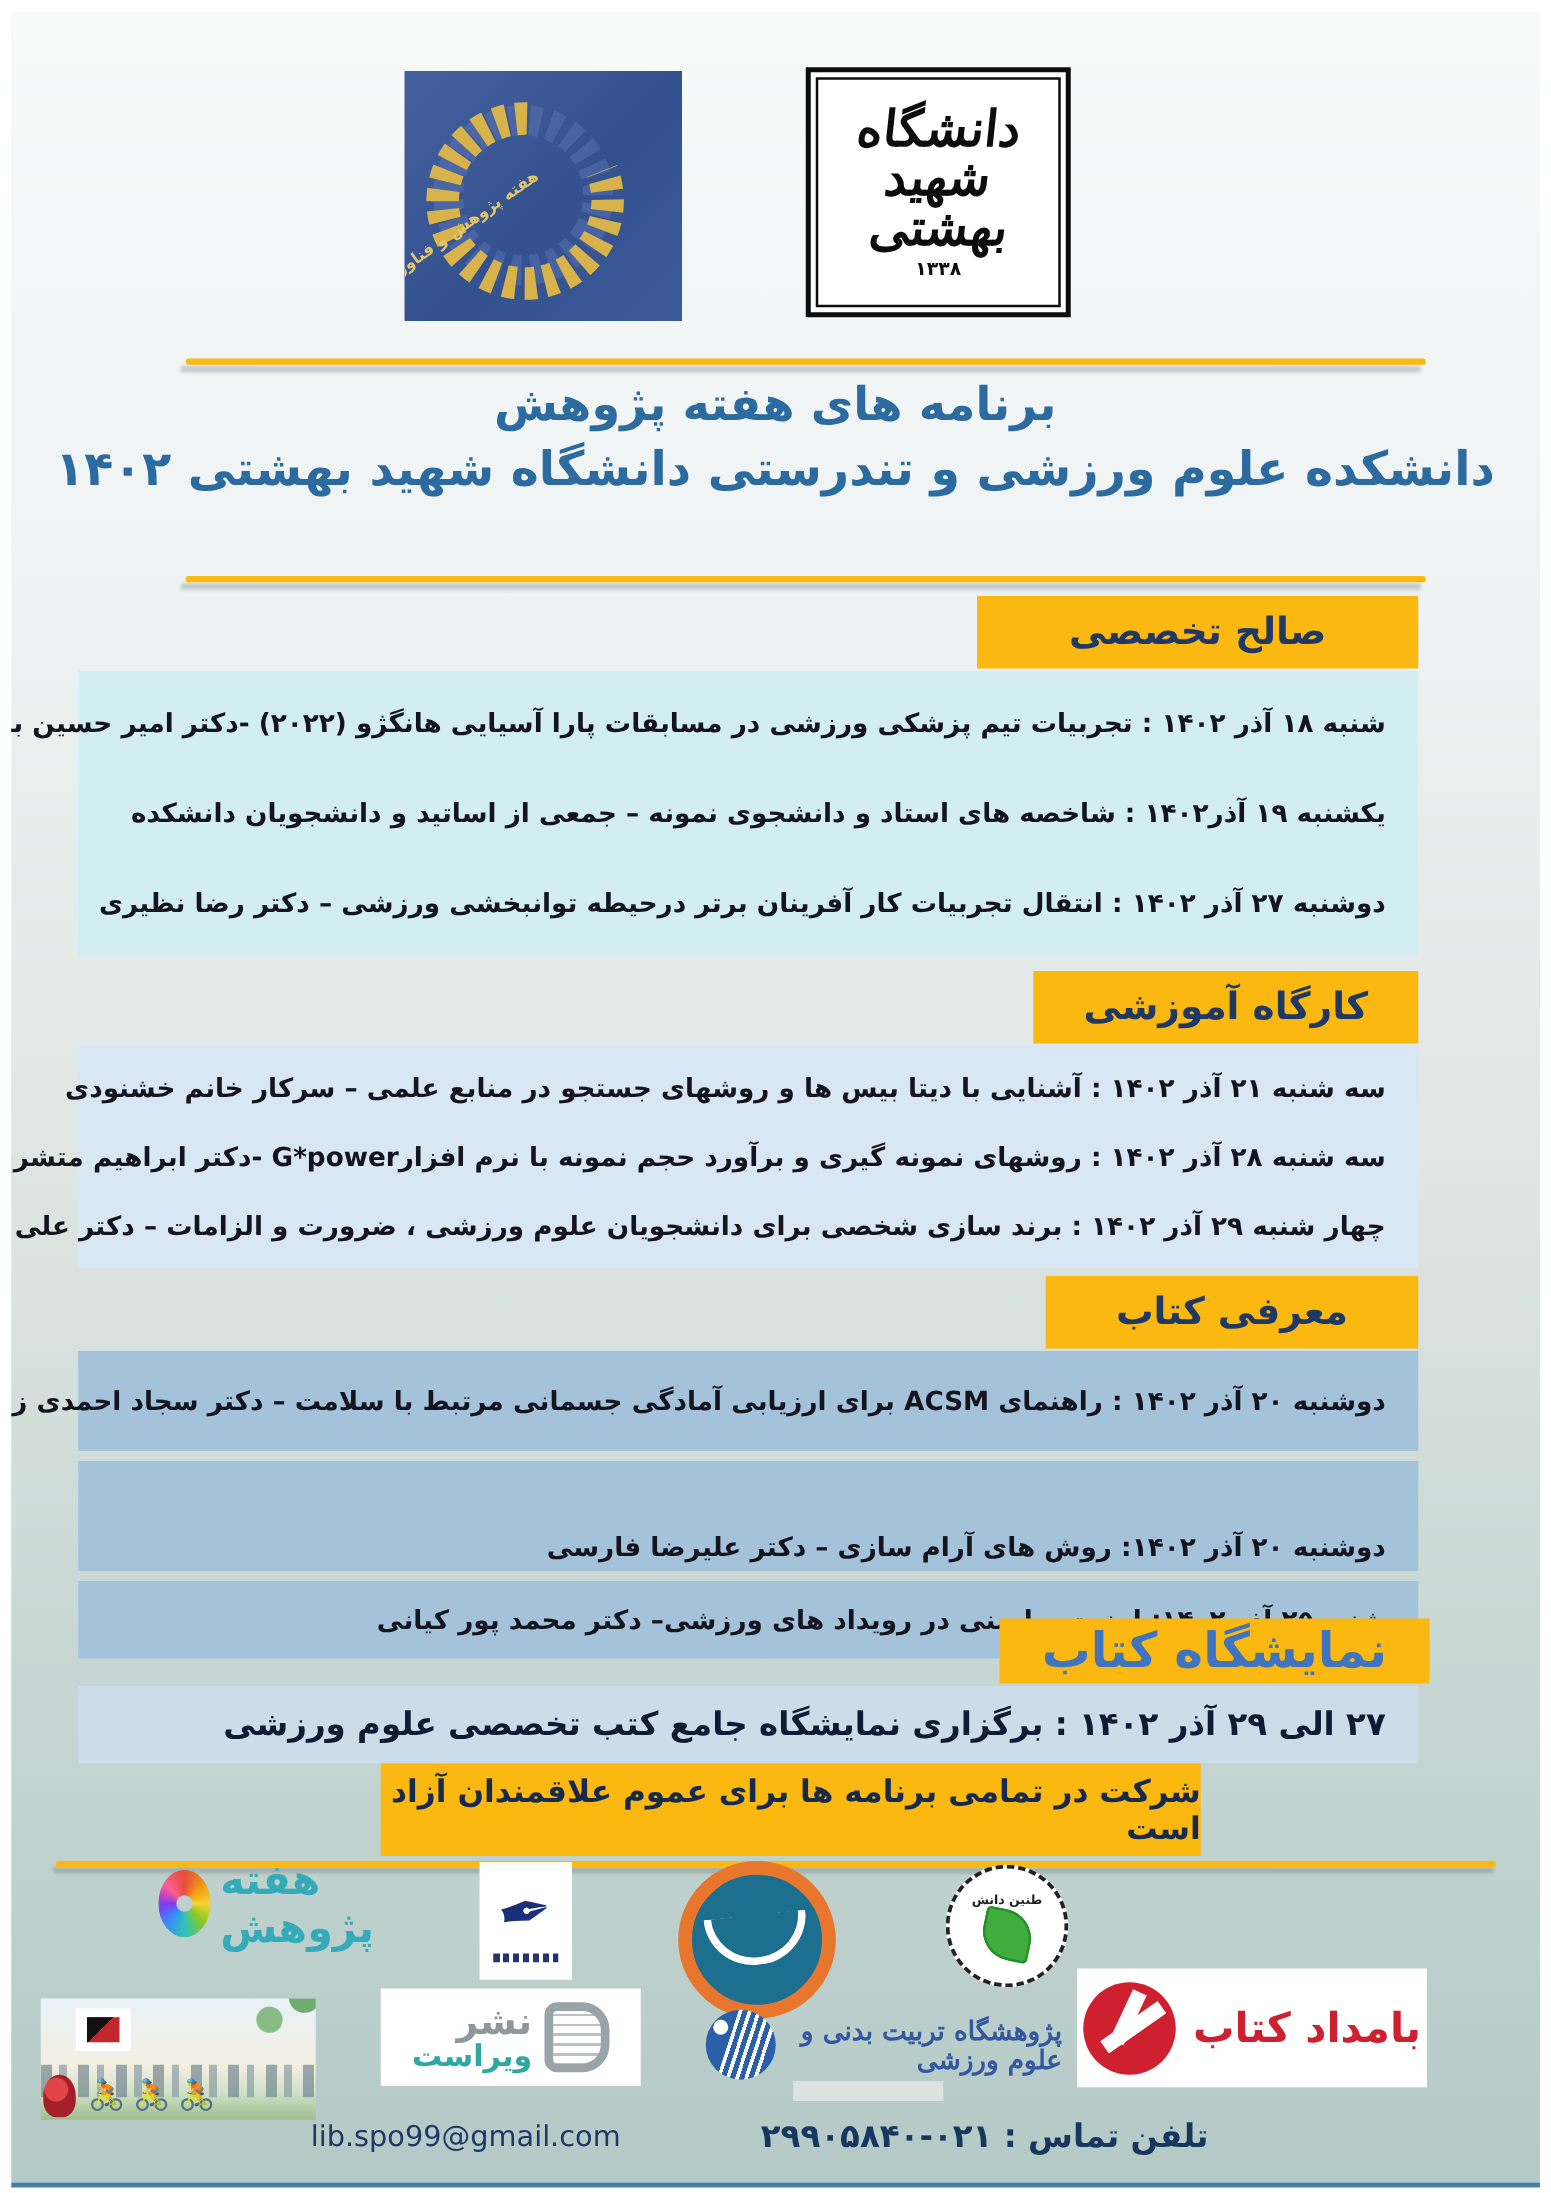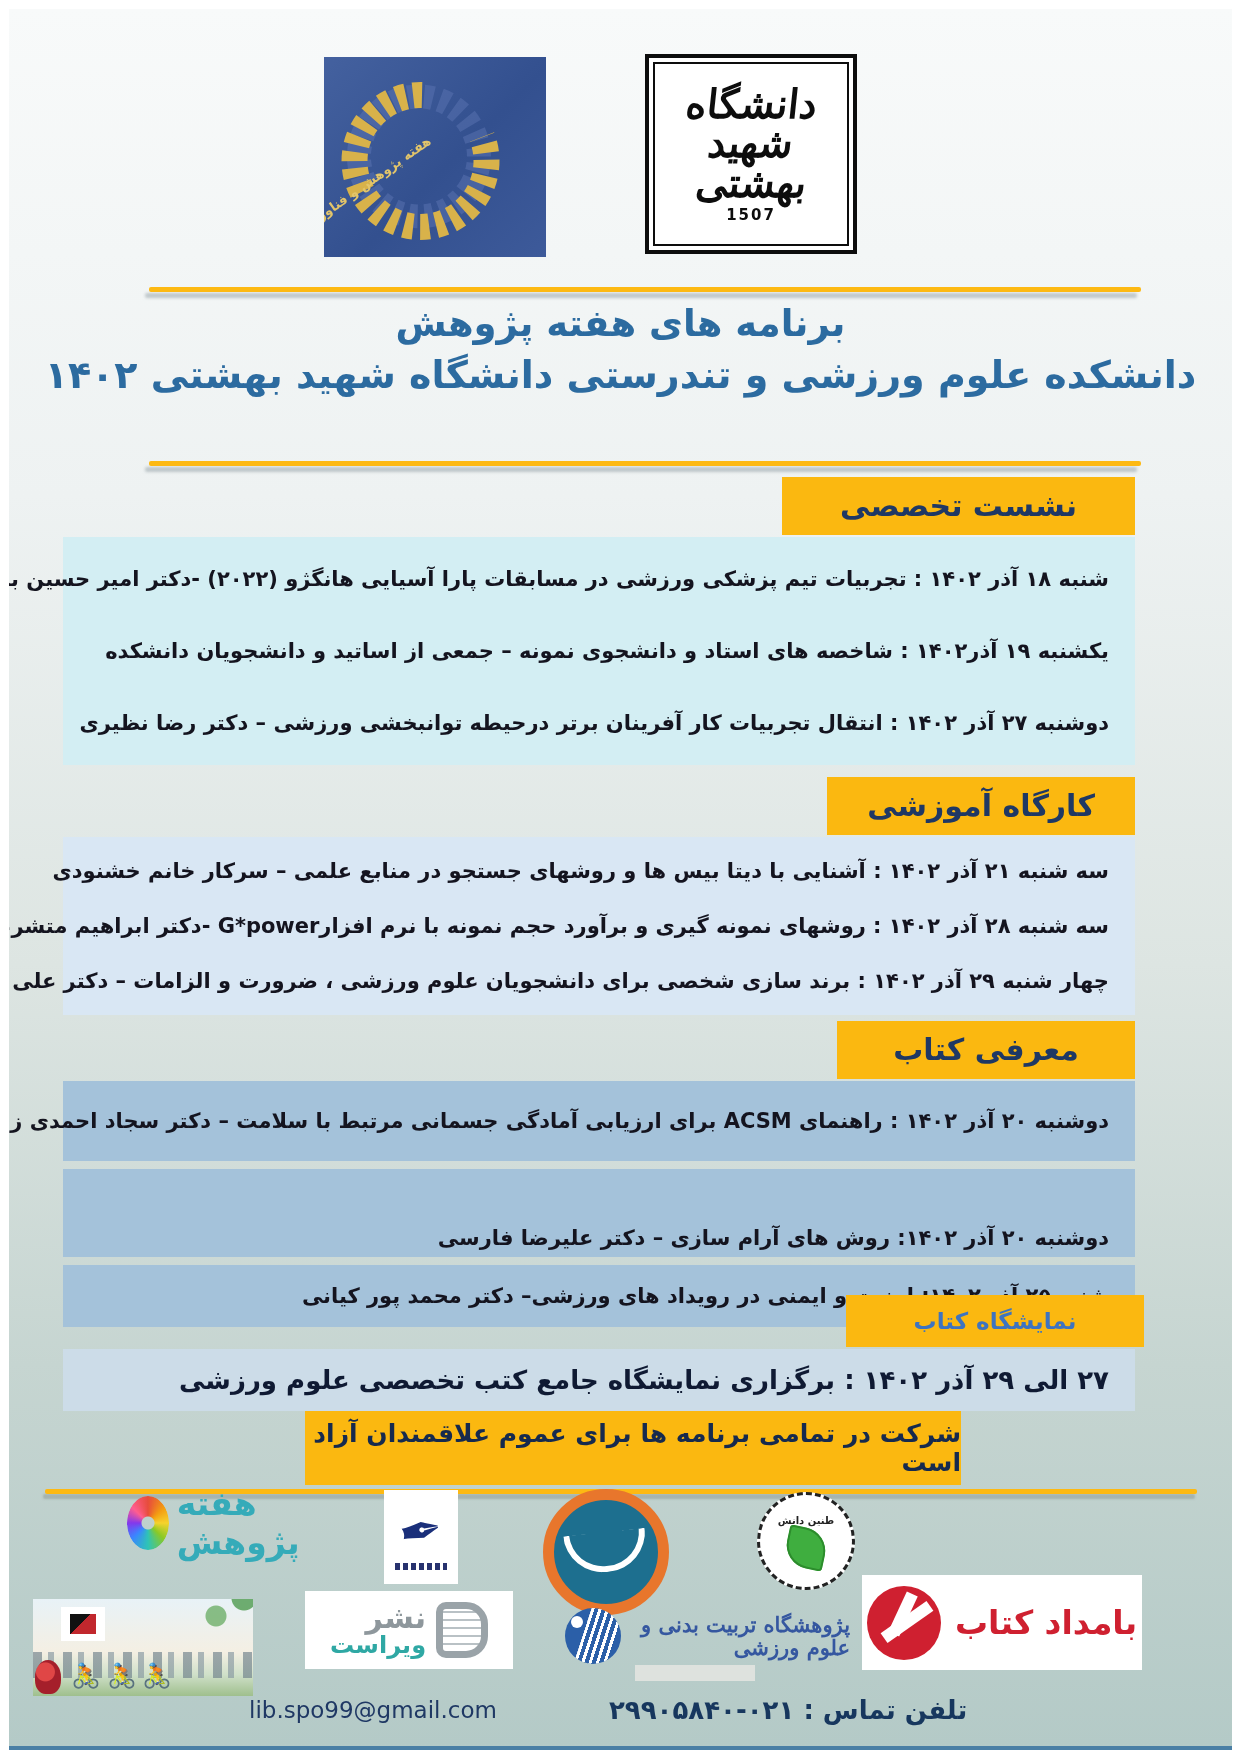--- a/index.html
+++ b/index.html
@@ -214,7 +214,7 @@
         <div class="univ-word">دانشگاه</div>
         <div class="univ-word">شهید</div>
         <div class="univ-word">بهشتی</div>
-        <div class="univ-year">1507</div>
+        <div class="univ-year">۱۳۳۸</div>
       </div>
     </div>
 

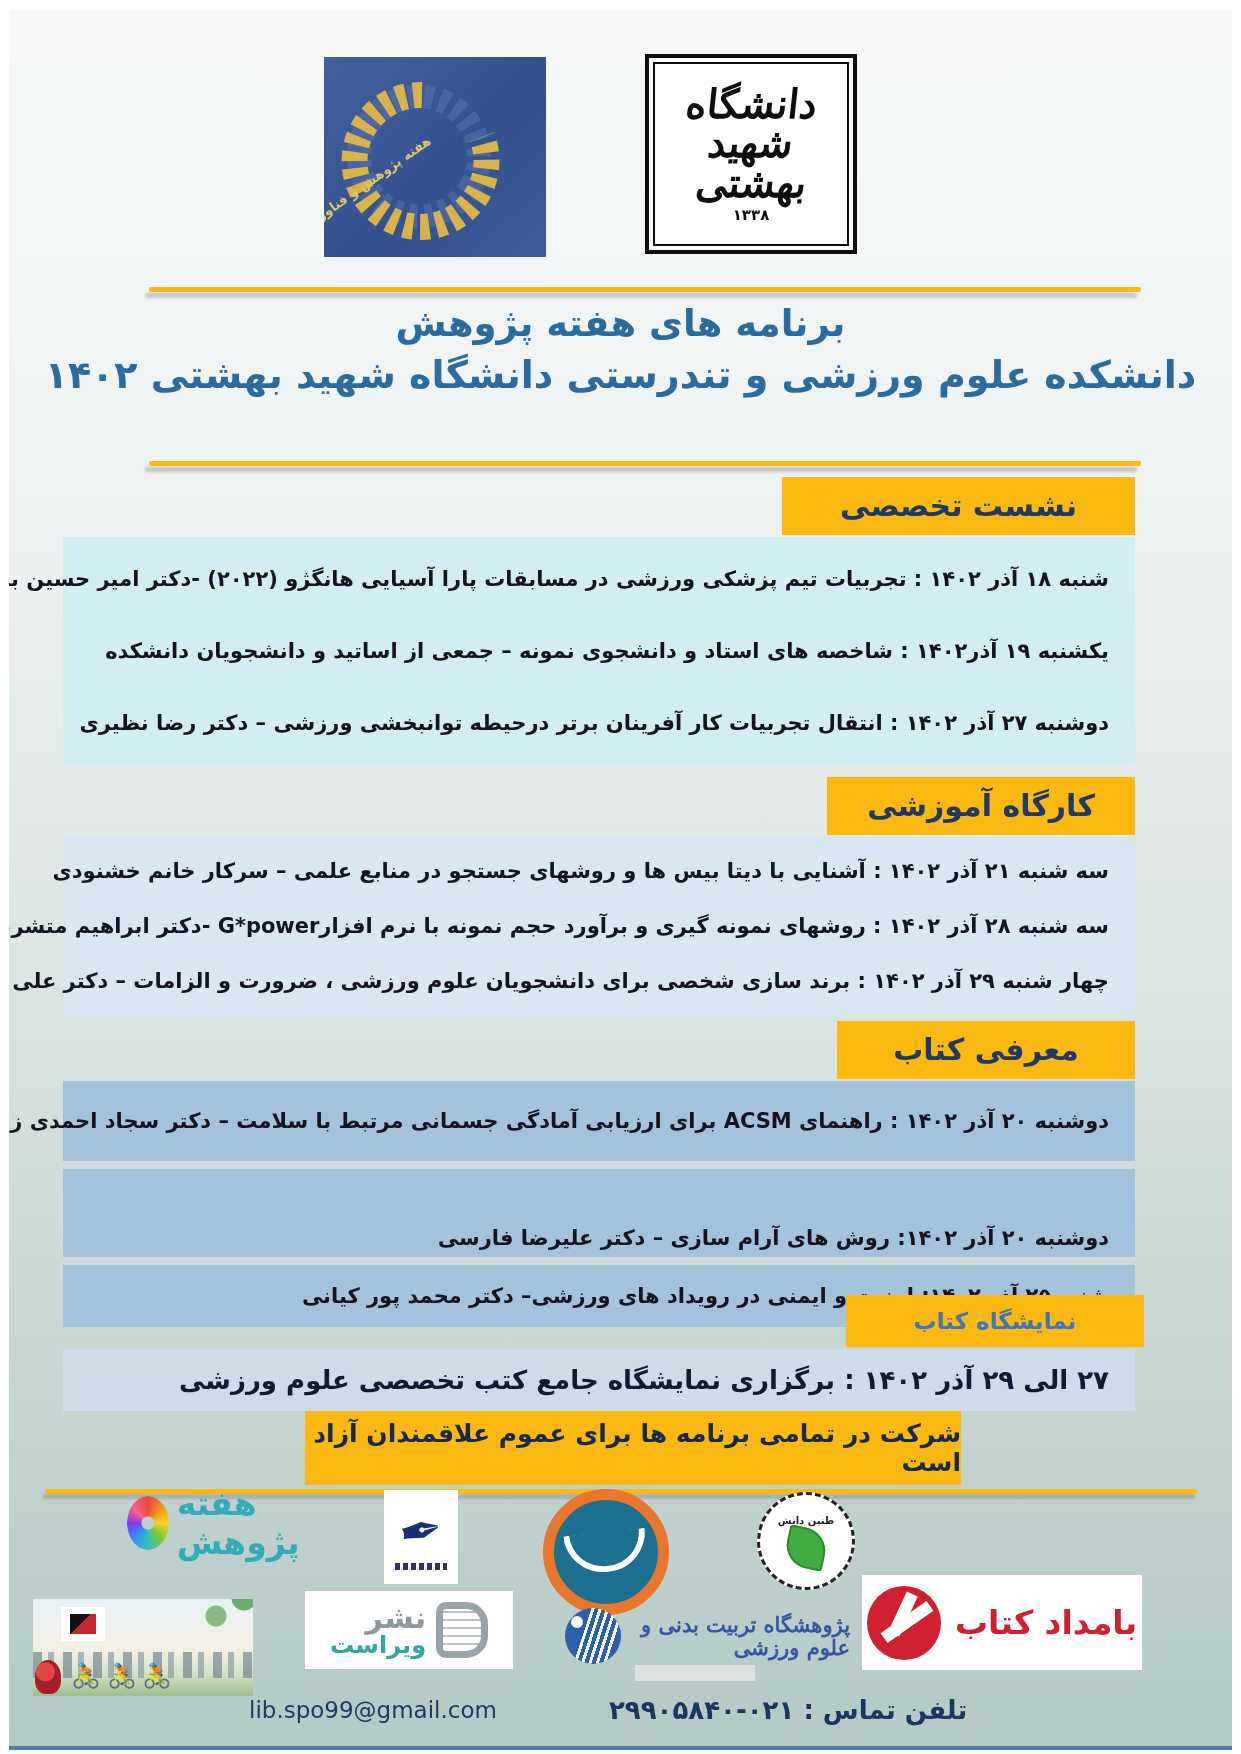--- a/index.html
+++ b/index.html
@@ -225,7 +225,7 @@
     </div>
     <div class="abs divider div2"></div>
 
-    <div class="abs sec-header h1">نشست تخصصی</div>
+    <div class="abs sec-header h1">صالح تخصصی</div>
     <div class="abs box box1">
       <div class="row">شنبه ۱۸ آذر ۱۴۰۲ : تجربیات تیم پزشکی ورزشی در مسابقات پارا آسیایی هانگژو (۲۰۲۲) -دکتر امیر حسین براتی</div>
       <div class="row">یکشنبه ۱۹ آذر۱۴۰۲ : شاخصه های استاد و دانشجوی نمونه – جمعی از اساتید  و دانشجویان دانشکده</div>

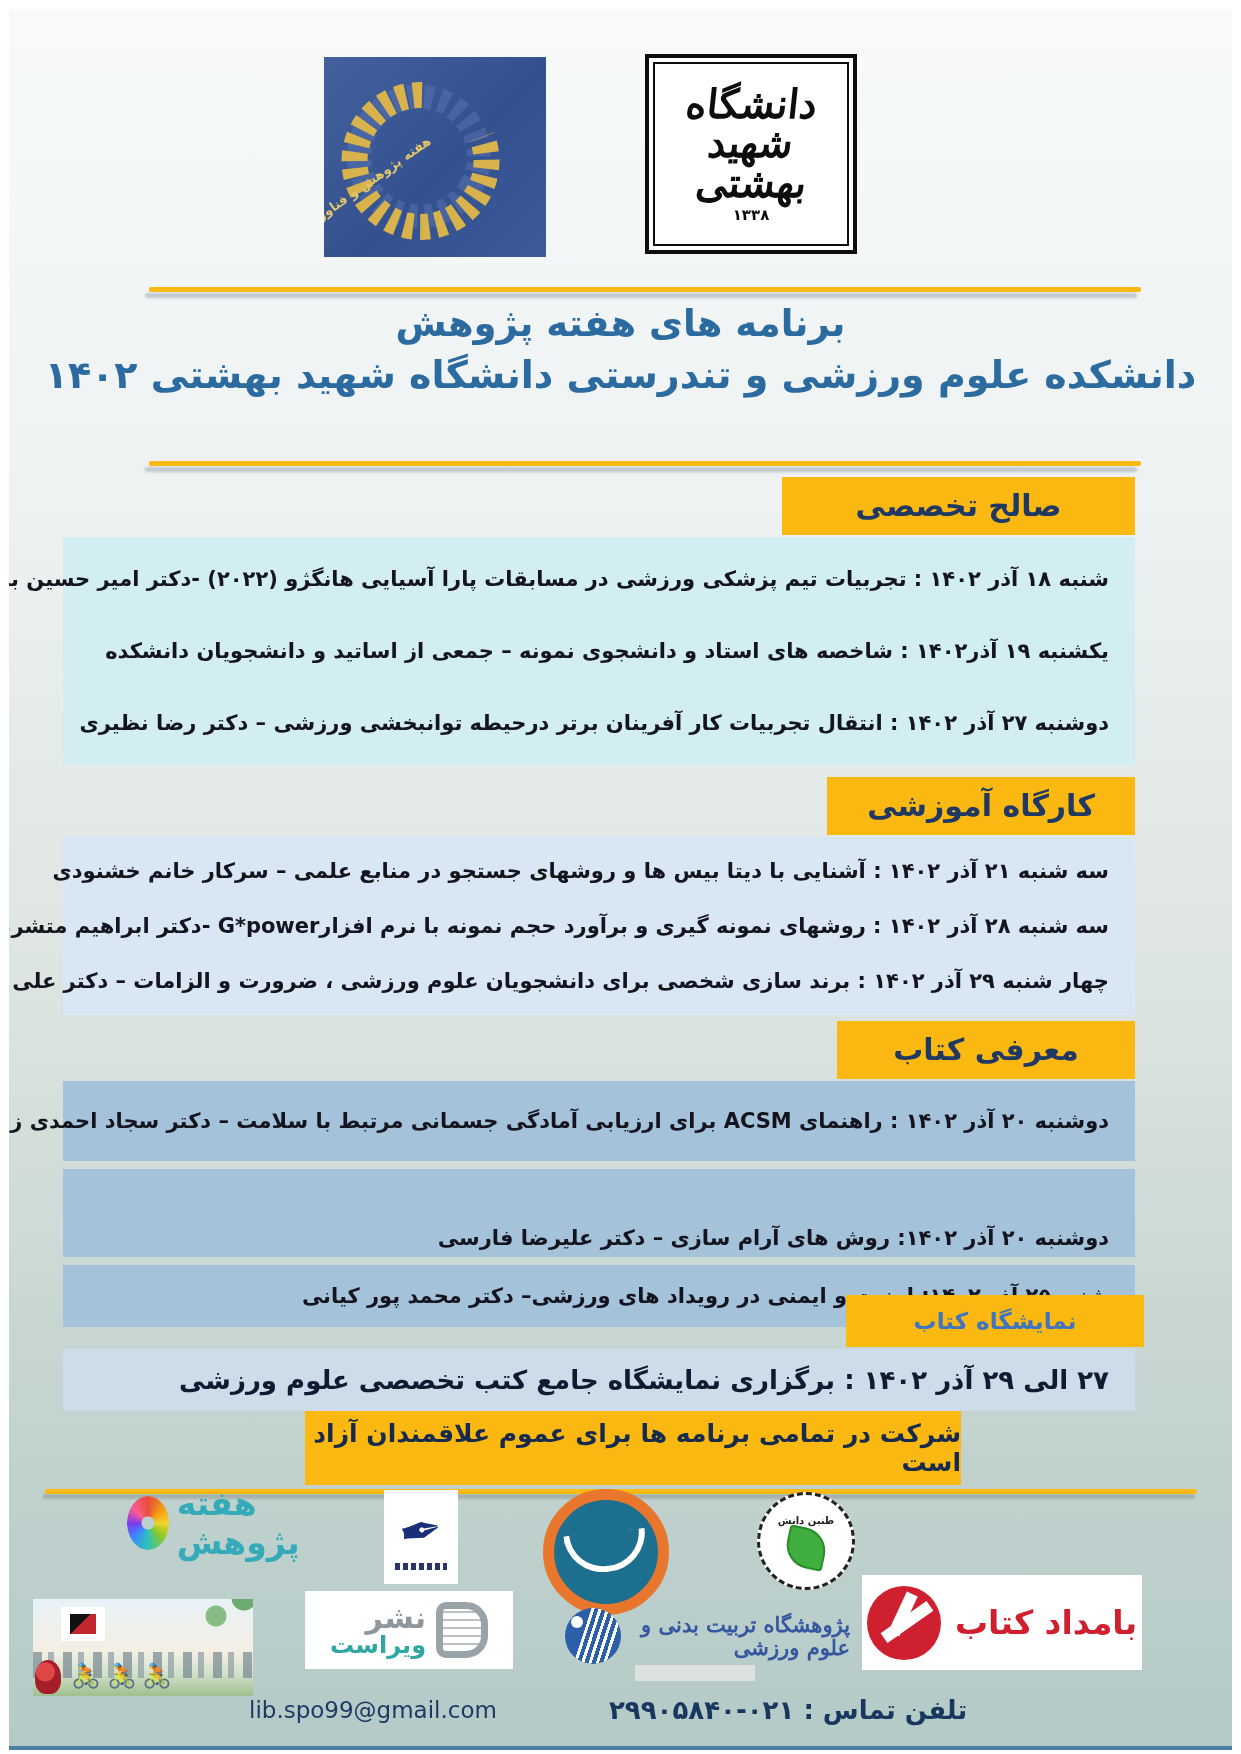--- a/index.html
+++ b/index.html
@@ -74,7 +74,7 @@
   .h1{top:468px;min-width:285px;}
   .h2{top:768px;min-width:240px;}
   .h3{top:1012px;min-width:230px;}
-  .h4{top:1286px;right:88px;min-width:230px;height:52px;color:#3e74c0;z-index:6;font-size:23px;}
+  .h4{top:1286px;right:88px;min-width:230px;height:52px;color:#3e74c0;z-index:6;font-size:39px;}
 
   
   .box{

